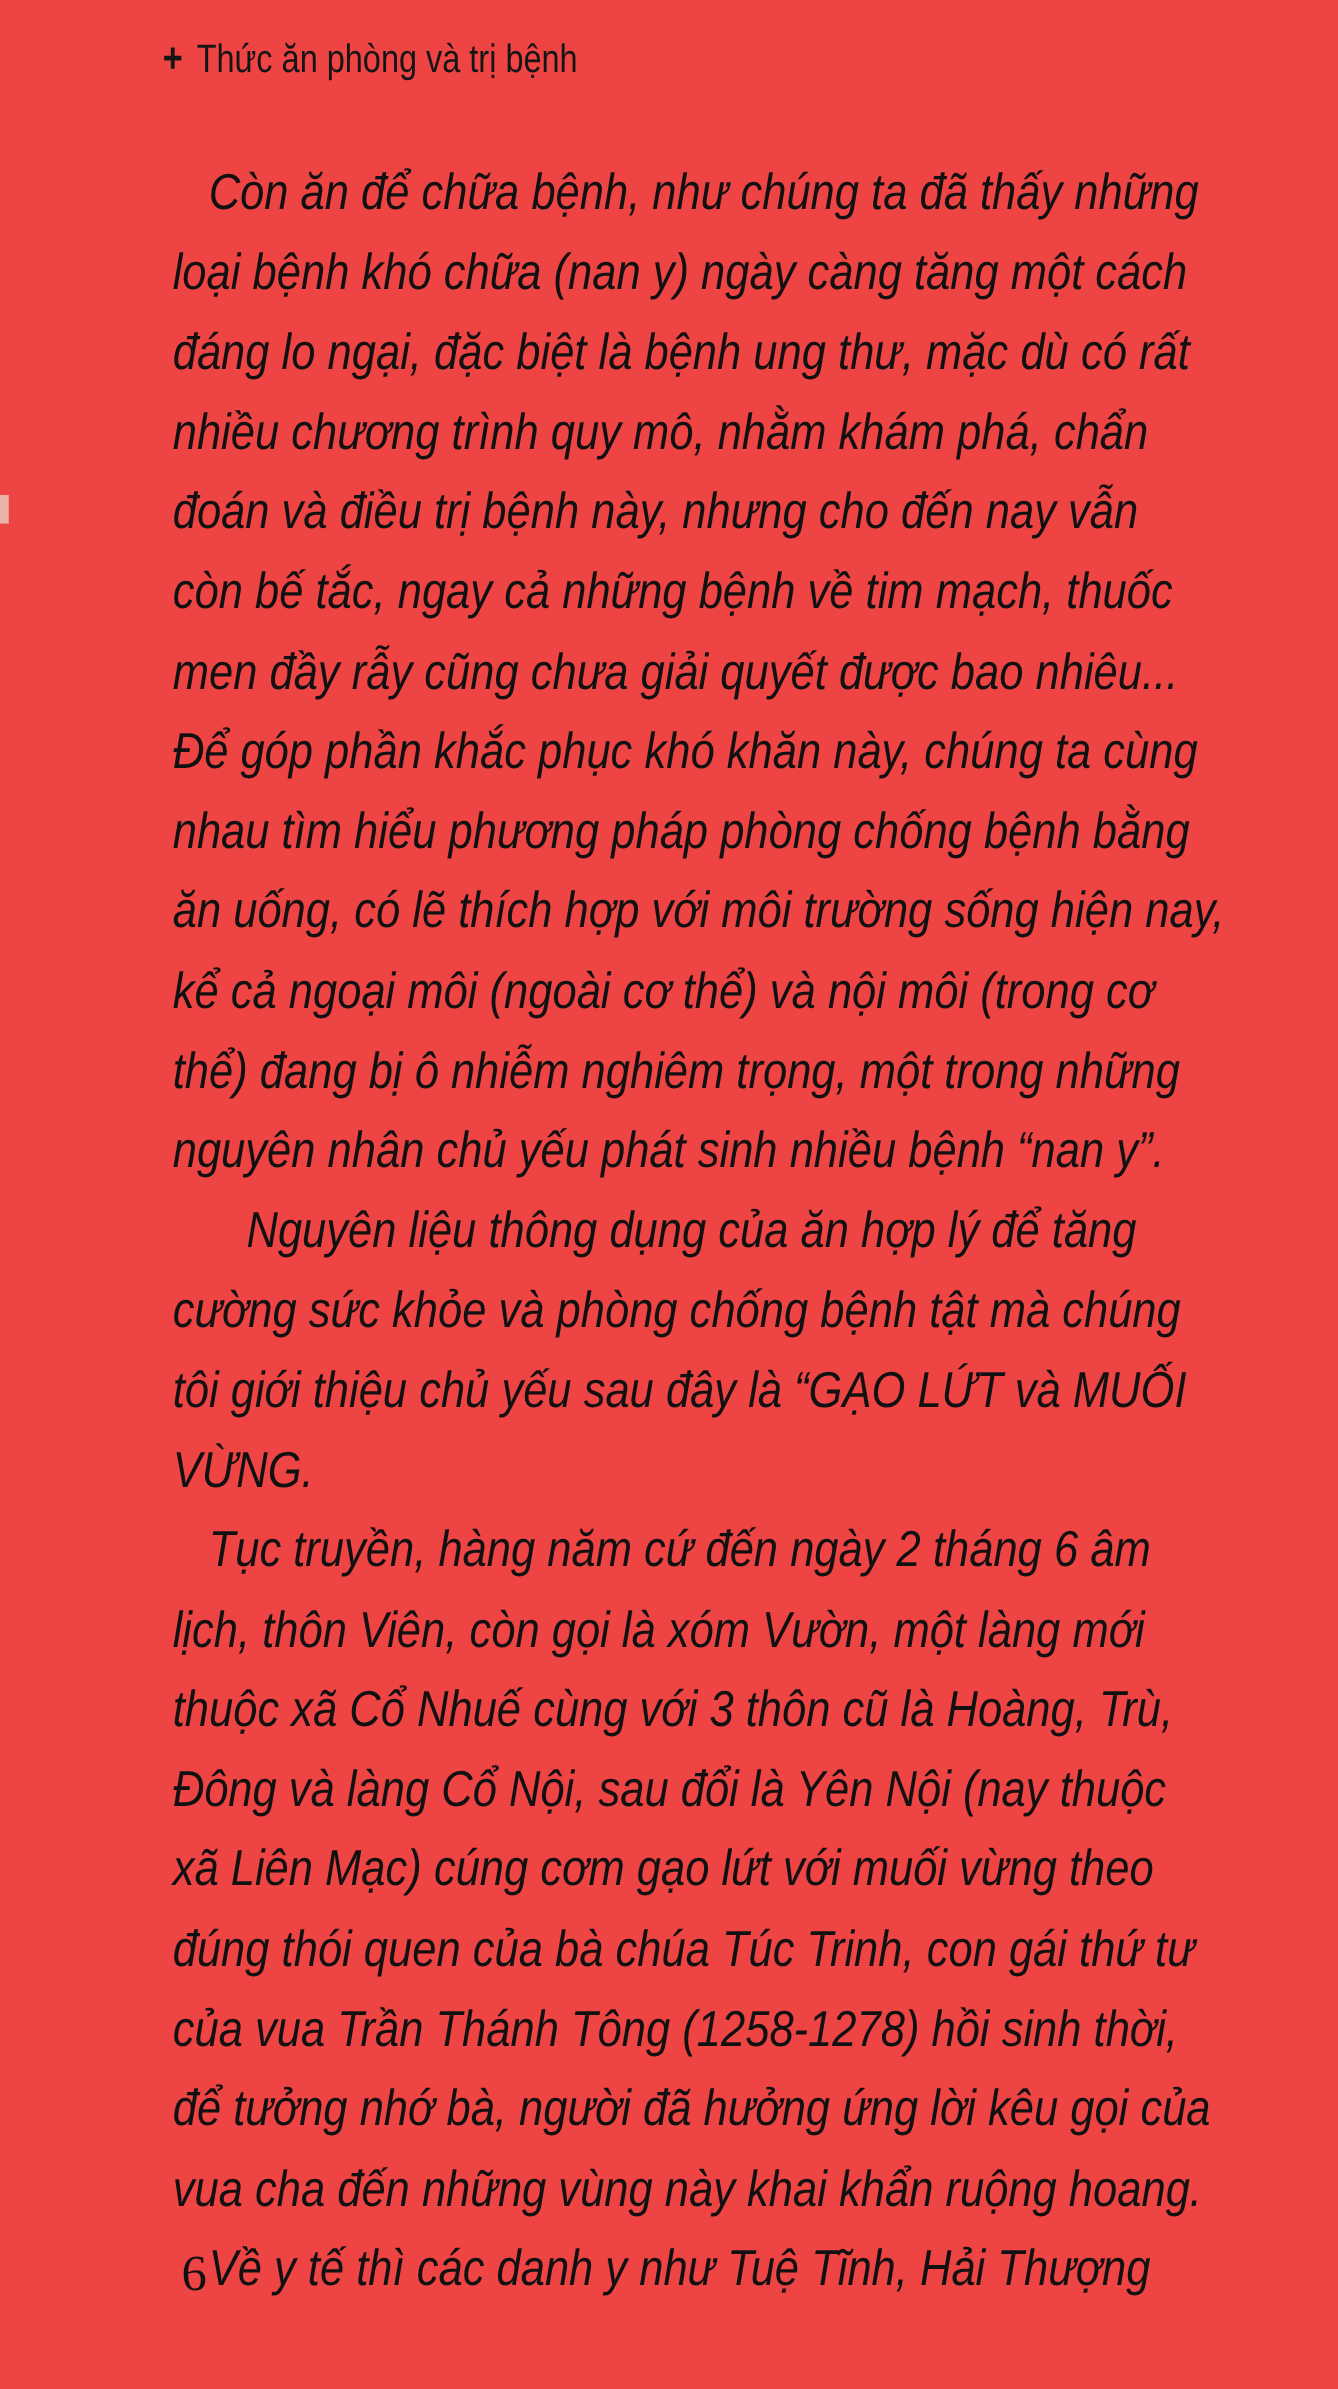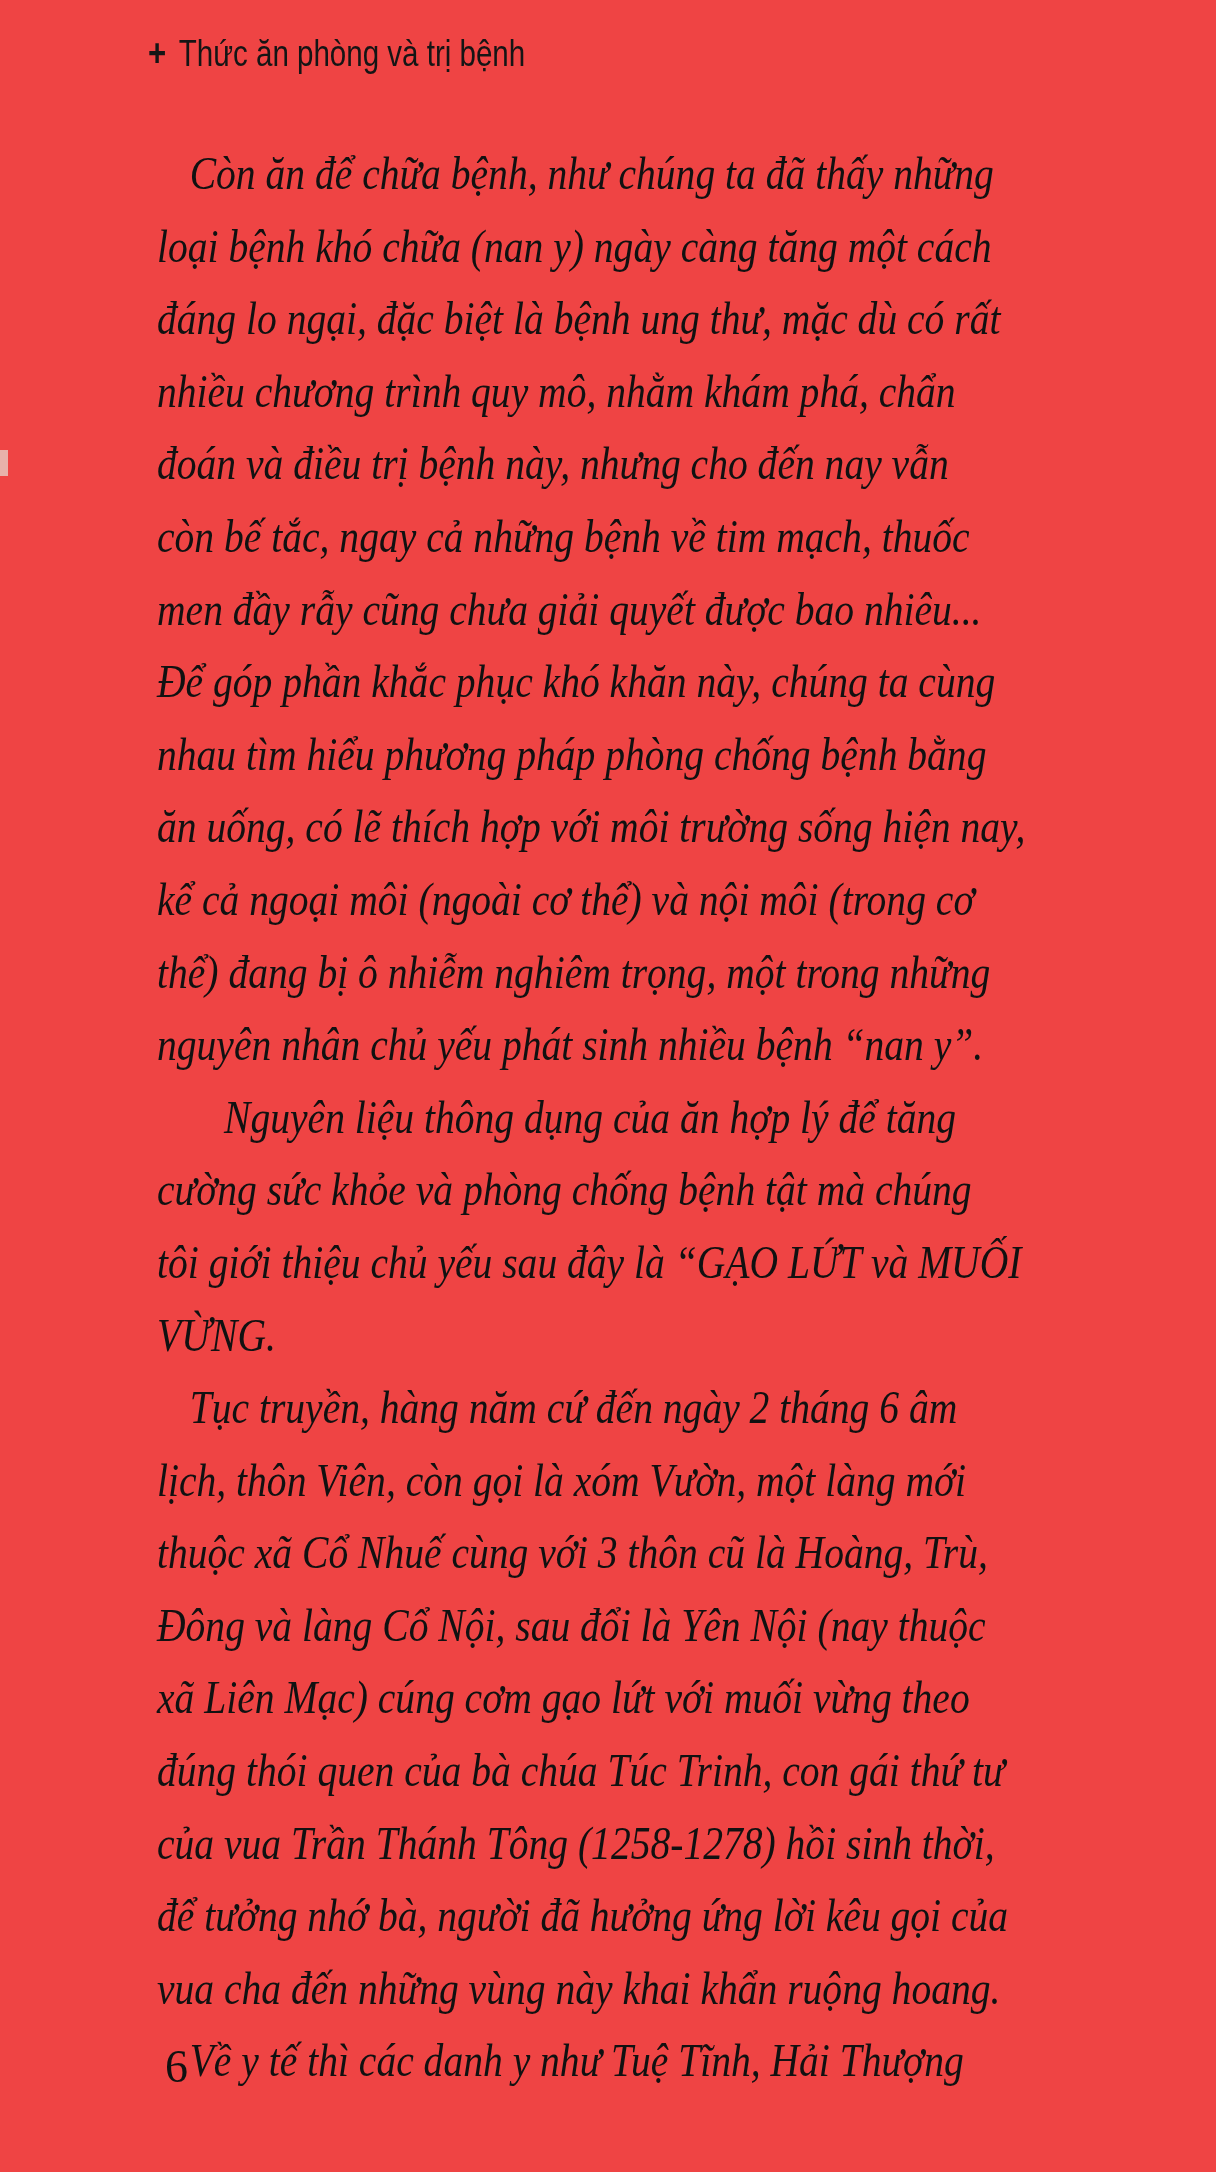--- a/index.html
+++ b/index.html
@@ -43,7 +43,7 @@
       left: 157px;
       top: 138px;
       width: 1010px;
-      font-family: Liberation Serif, serif;
+      font-family: Liberation Sans, sans-serif;
       font-style: italic;
       font-size: 46px;
       color: #111111;

